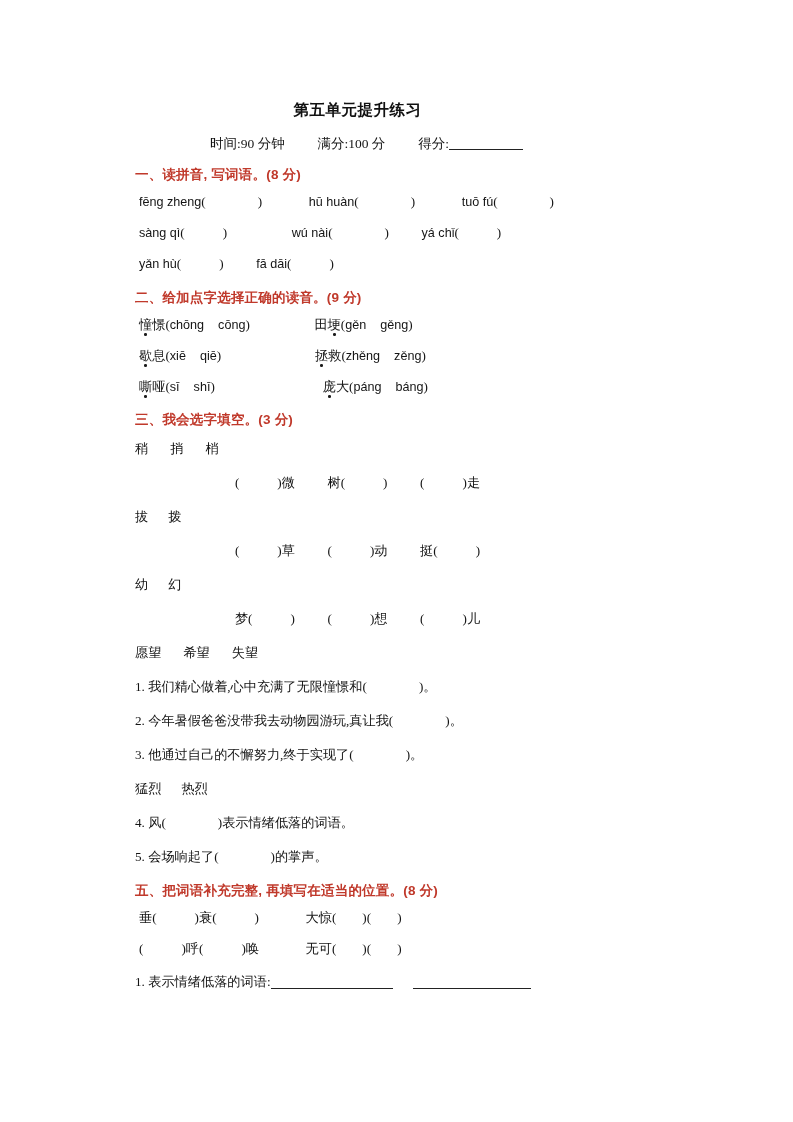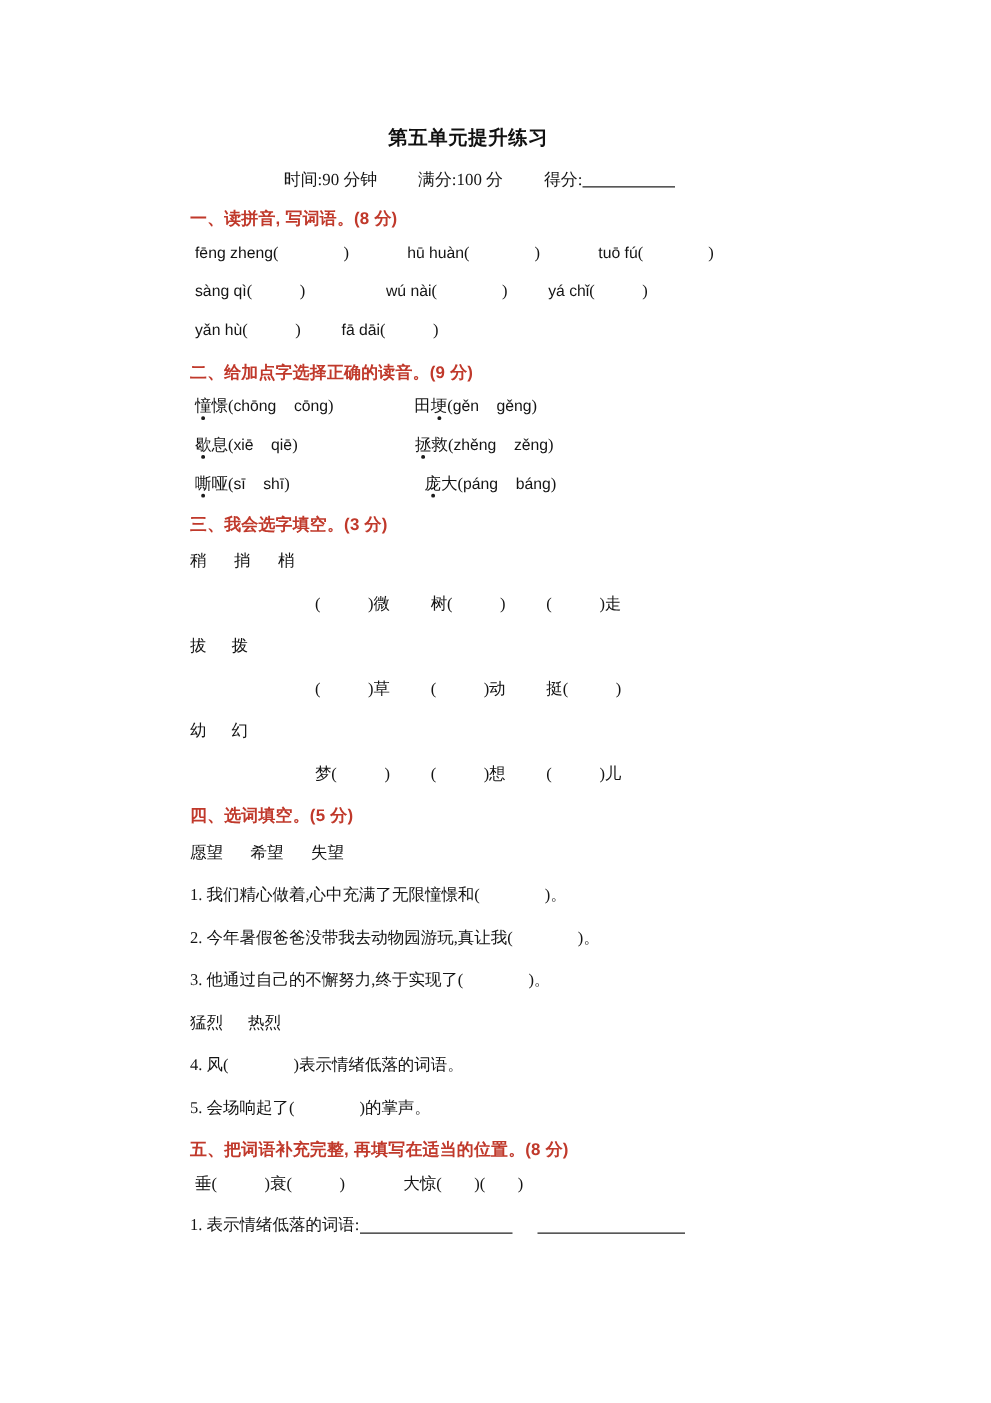--- a/index.html
+++ b/index.html
@@ -24,7 +24,7 @@
   }
   .content {
     position: absolute;
-    left: 152px;
+    left: 135px;
     top: 100px;
     width: 445px;
   }

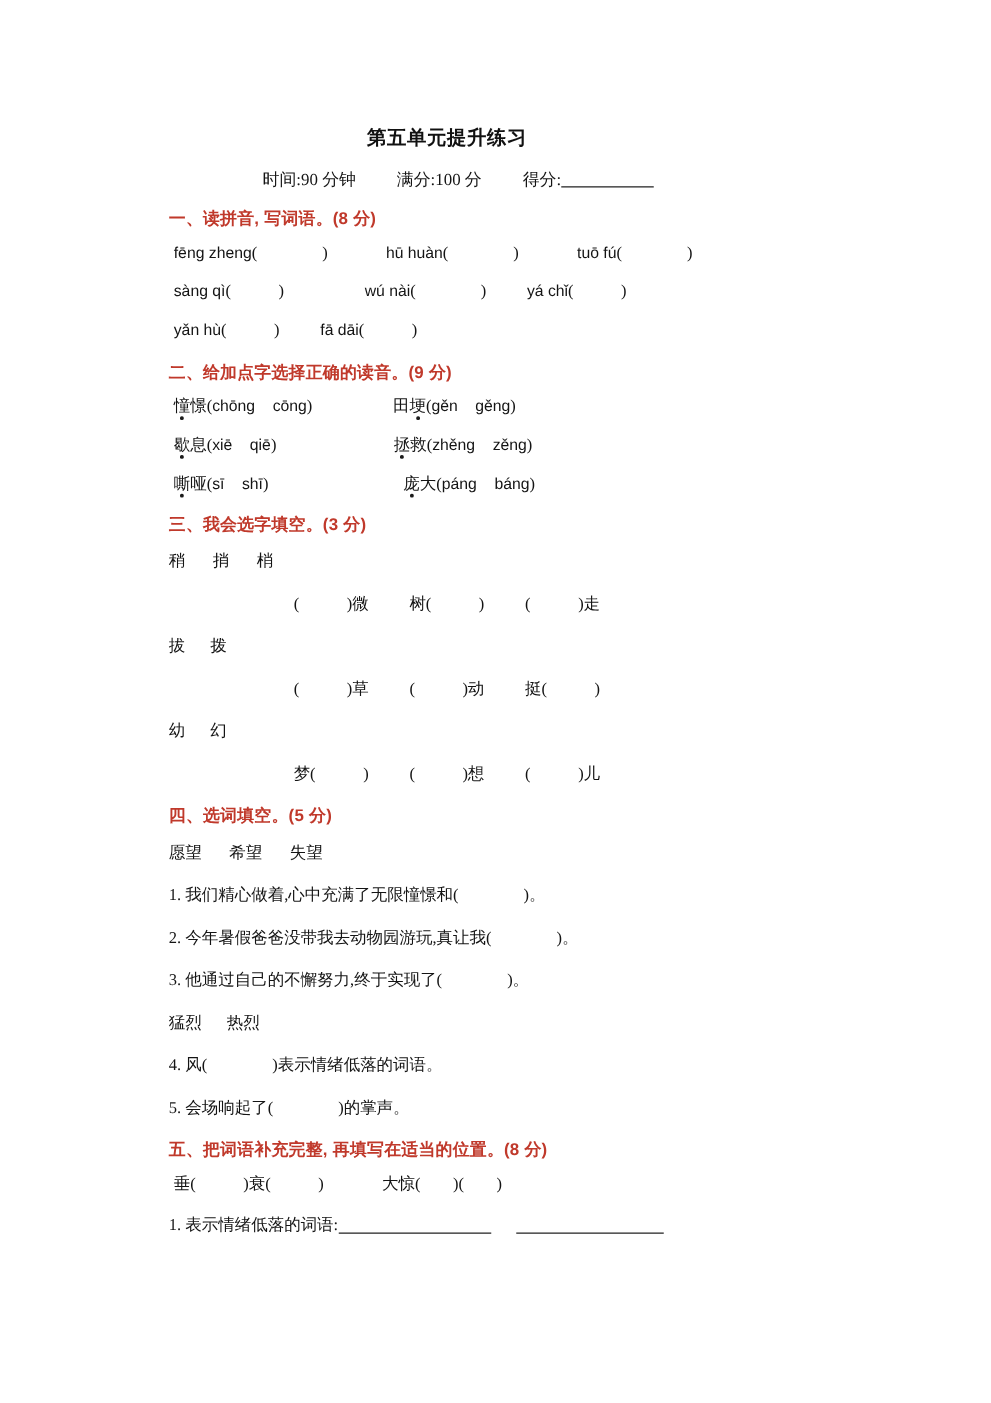--- a/index.html
+++ b/index.html
@@ -241,7 +241,6 @@
       <span>(</span><span class="blank-m"></span><span>)儿</span>
     </div>
 
-    <div class="sec-head">四、选词填空。(5 分)</div>
 
     <div class="bank">
       <span>愿望</span><span>希望</span><span>失望</span>

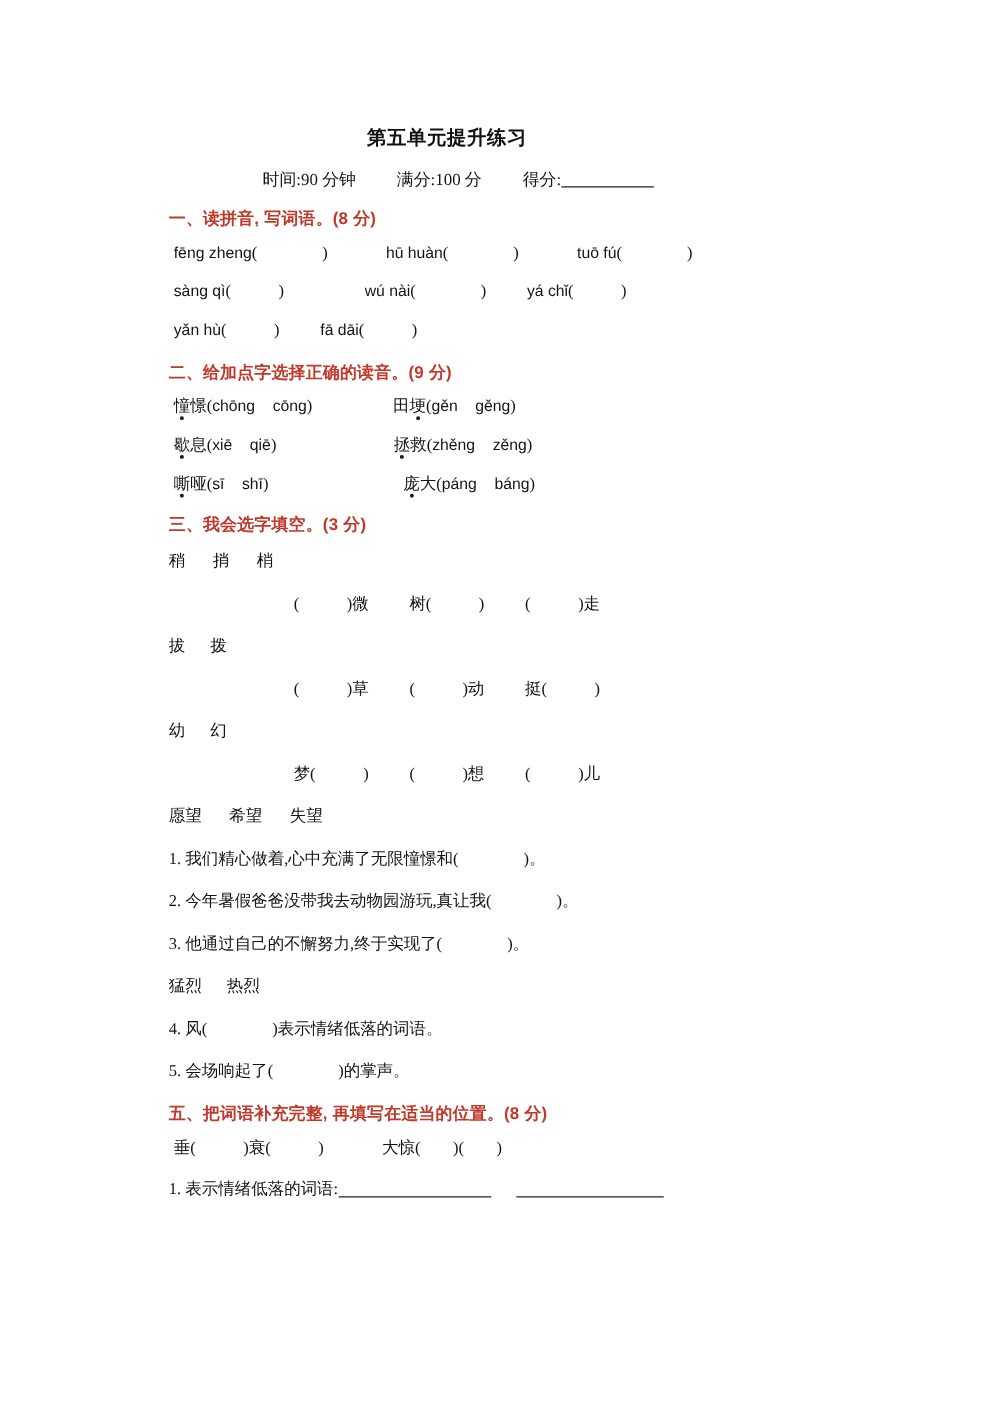--- a/index.html
+++ b/index.html
@@ -280,6 +280,11 @@
       <span>大惊(</span><span class="blank-s"></span><span>)(</span><span class="blank-s"></span><span>)</span>
     </div>
 
+    <div class="row indent">
+      <span>(</span><span class="blank-m"></span><span>)呼(</span><span class="blank-m"></span><span>)唤</span>
+      <span class="gap-l"></span>
+      <span>无可(</span><span class="blank-s"></span><span>)(</span><span class="blank-s"></span><span>)</span>
+    </div>
 
     <div class="q-line">
       <span class="num">1.</span>

